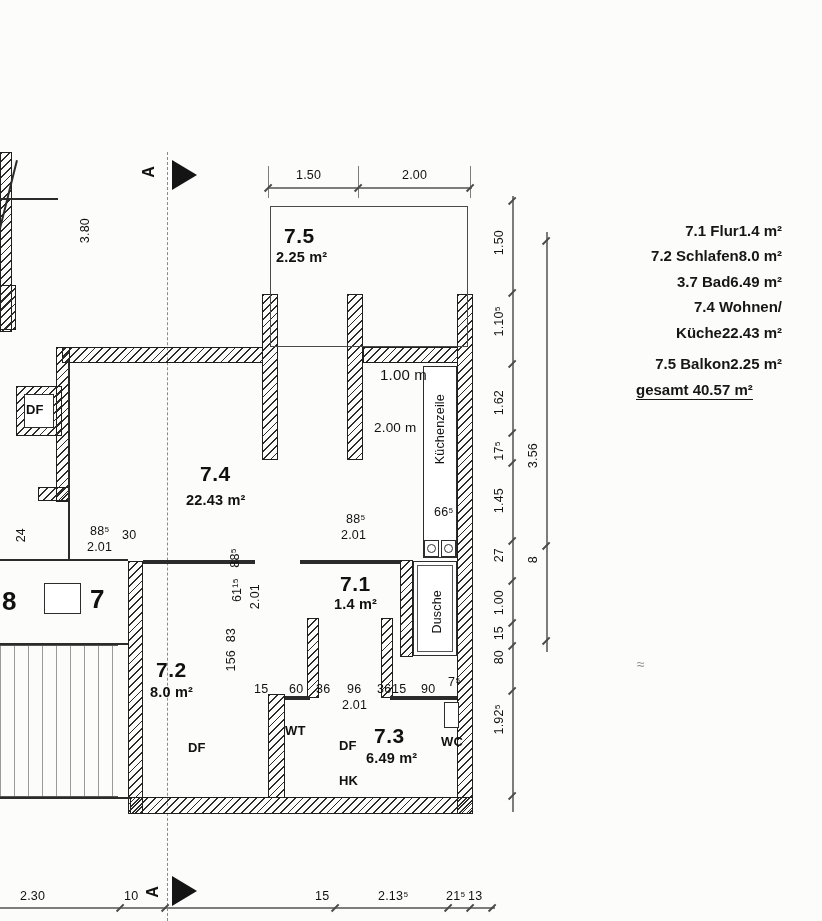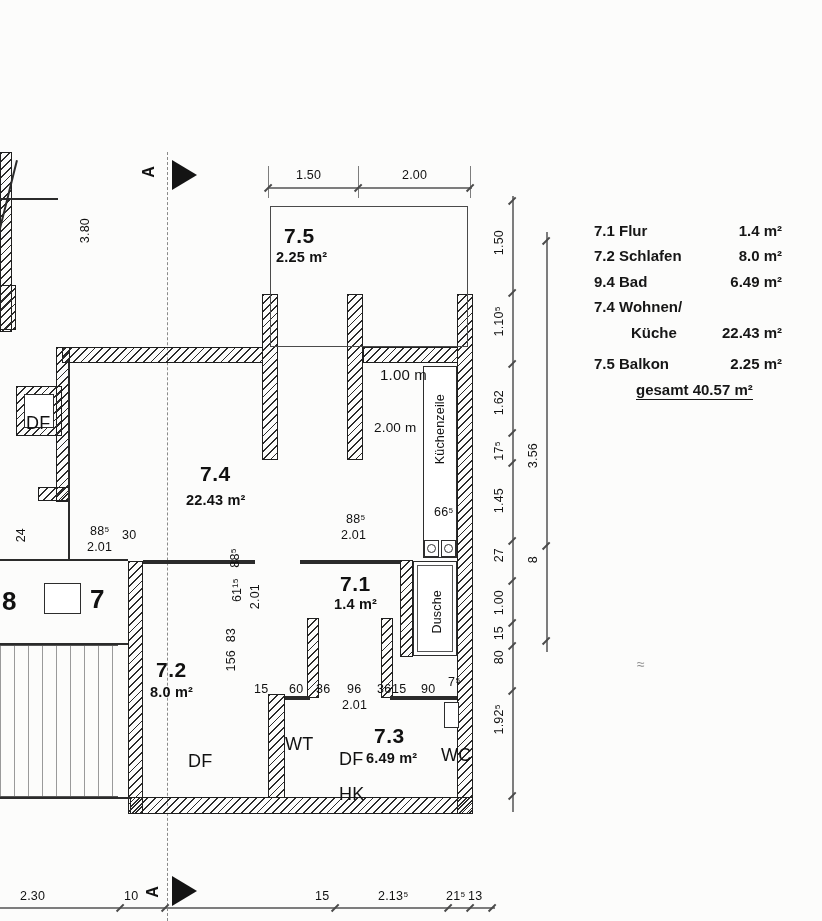--- a/index.html
+++ b/index.html
@@ -32,7 +32,7 @@
 
   .legend { position:absolute; left:594px; top:213px; width:188px; font-weight:700; font-size:15px; color:#161616; }
   .ltitle { margin-bottom:26px; }
-  .lrow { display:flex; justify-content:space-between; margin-top:8.5px; }
+  .lrow { display:flex; justify-content:flex-end; margin-top:8.5px; }
   .lrow.indent span:first-child { padding-left:37px; }
   .lrow.gap { margin-top:14px; }
   .ltotal { margin-top:9px; margin-left:42px; }

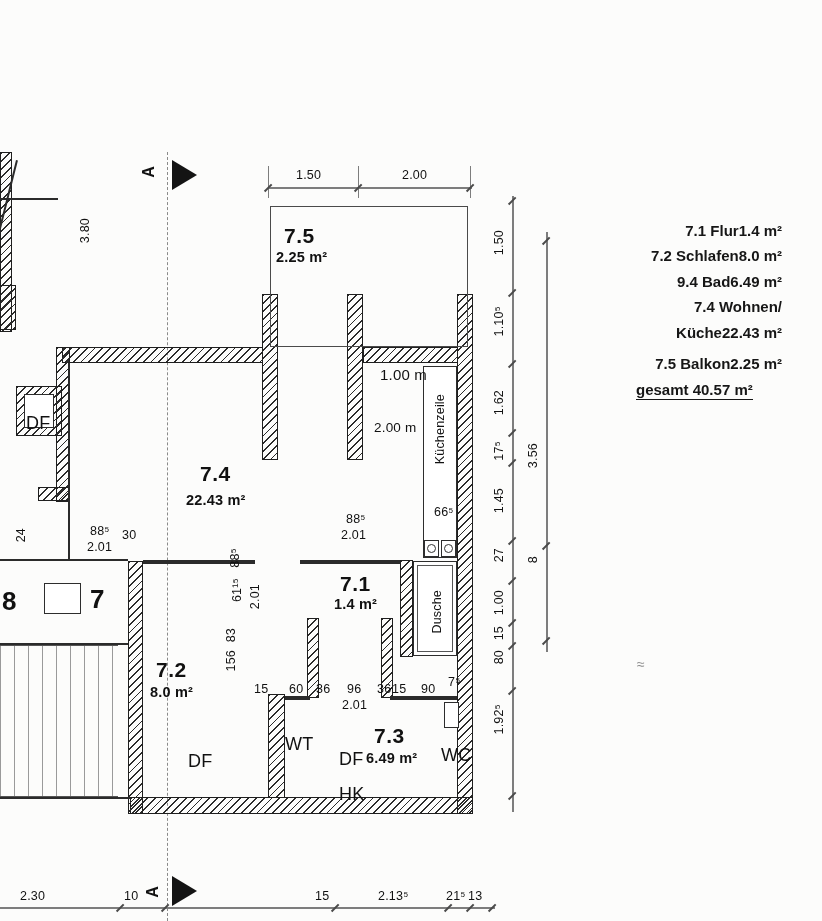--- a/index.html
+++ b/index.html
@@ -218,7 +218,7 @@
       <span>8.0 m²</span>
     </div>
     <div class="lrow">
-      <span>9.4 Bad</span>
+      <span>3.7 Bad</span>
       <span>6.49 m²</span>
     </div>
     <div class="lrow">

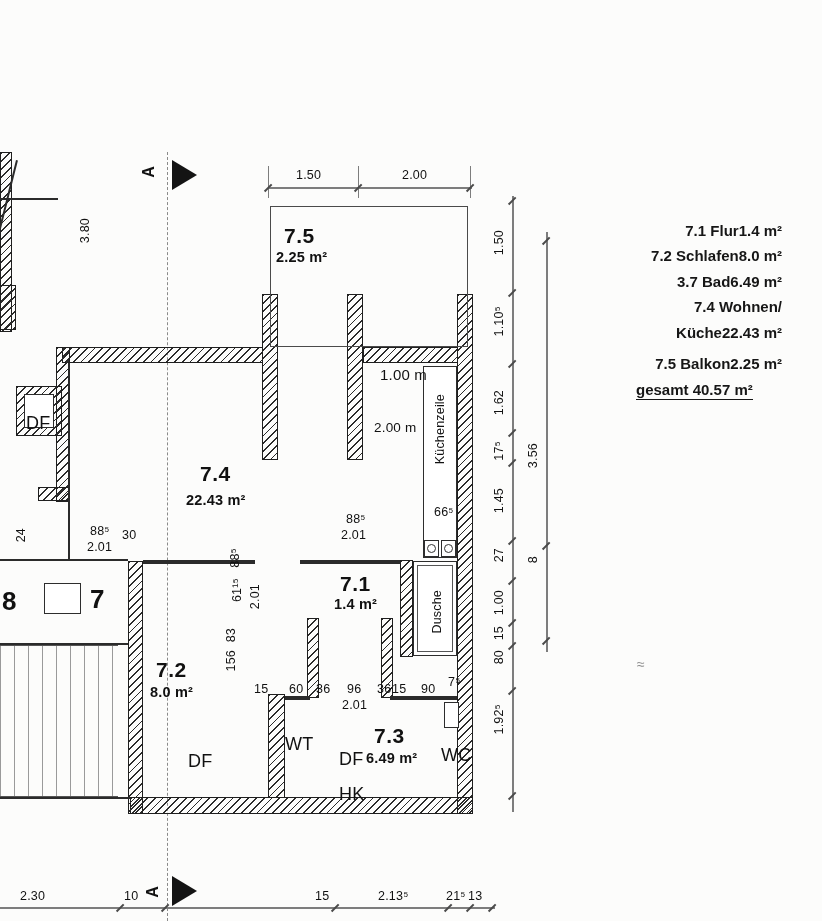--- a/index.html
+++ b/index.html
@@ -26,7 +26,7 @@
   .rnum { font-weight:700; font-size:21px; letter-spacing:.5px; }
   .rarea { font-weight:700; font-size:14.5px; }
   .bignum { font-weight:700; font-size:26px; }
-  .fxl { font-weight:400; font-size:18px;margin-top:11px; }
+  .fxl { font-weight:700; font-size:13px; }
   .secA { font-weight:700; font-size:16px; }
   .mark { color:#8d8d8d; font-size:14px; }
 

